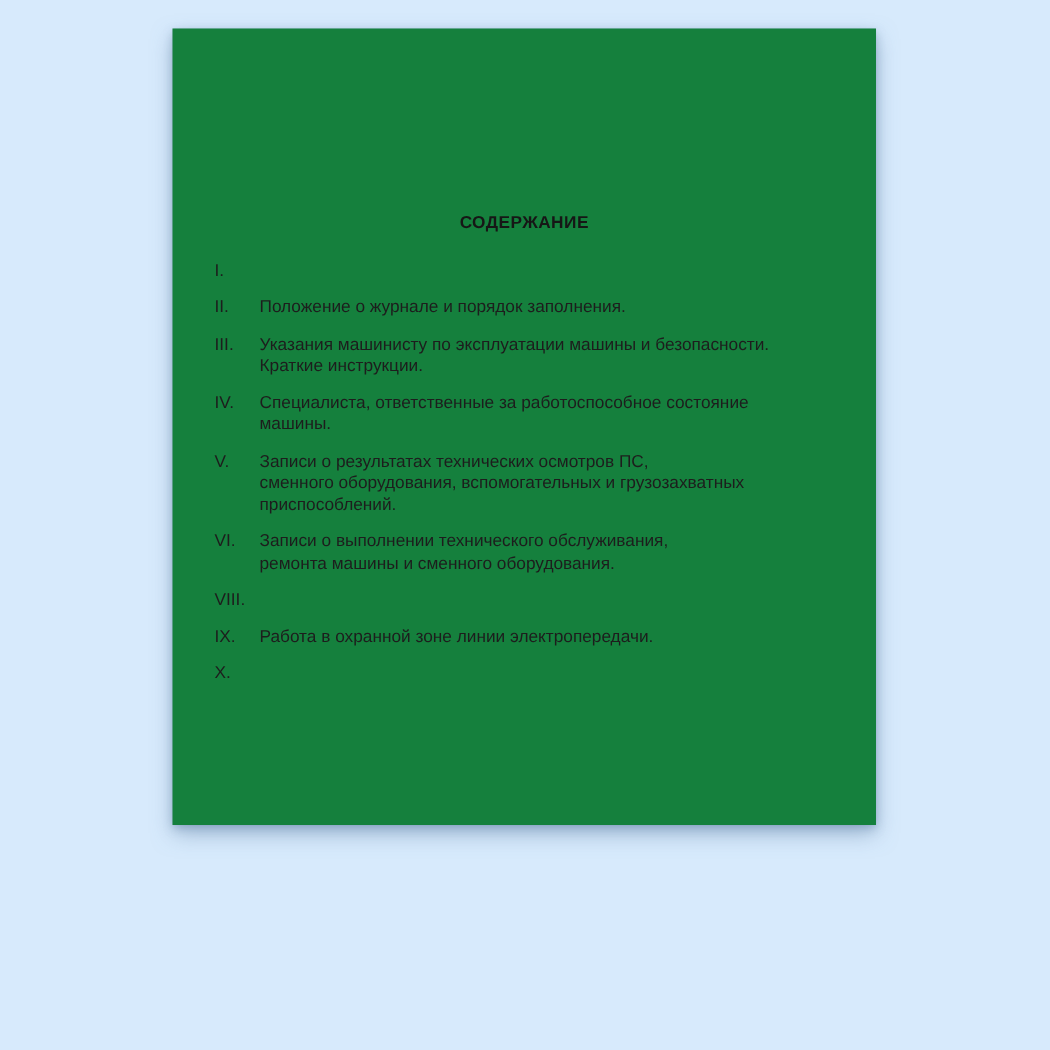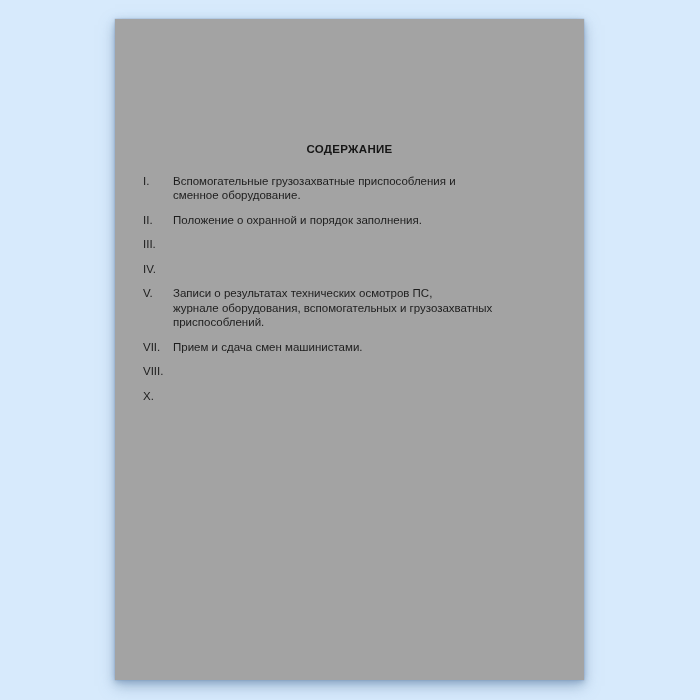--- a/index.html
+++ b/index.html
@@ -19,8 +19,8 @@
     left: 115px;
     top: 19px;
     width: 469px;
-    height: 661px;
-    background: #a3a3a3;
+    height: 531px;
+    background: #15803d;
     box-shadow:
       0 0 1px rgba(110, 140, 175, 0.9),
       0 2px 6px rgba(110, 140, 175, 0.55),

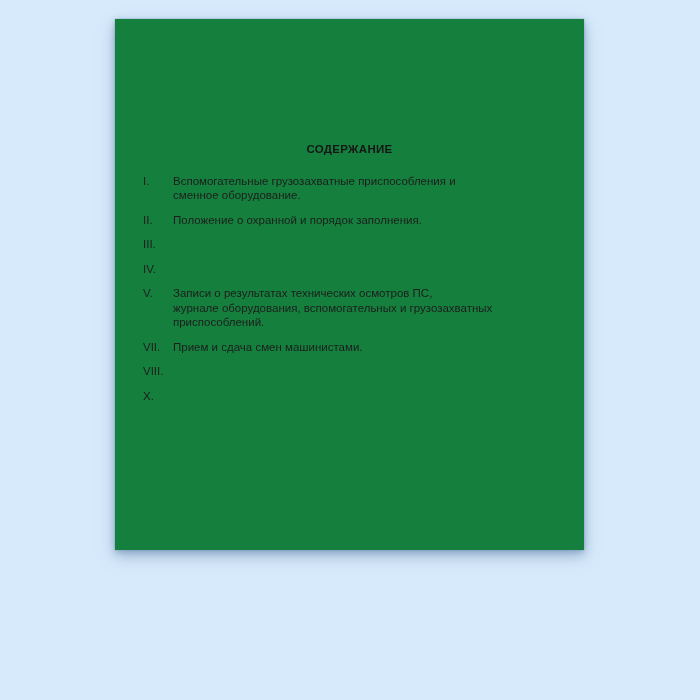--- a/index.html
+++ b/index.html
@@ -67,8 +67,6 @@
   <ol class="toc">
     <li class="toc-item">
       <span class="toc-numeral">I.</span>
-      <span class="toc-text">Вспомогательные грузозахватные приспособления и
-сменное оборудование.</span>
     </li>
     <li class="toc-item">
       <span class="toc-numeral">II.</span>

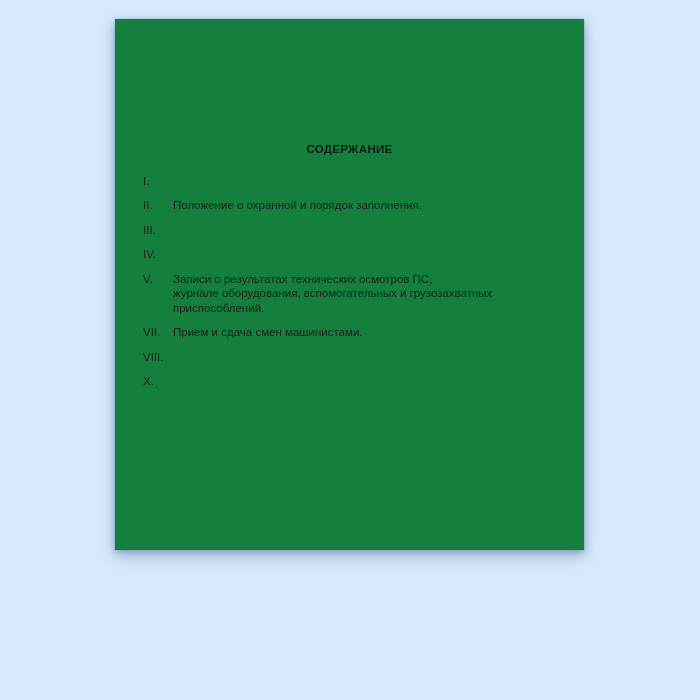--- a/index.html
+++ b/index.html
@@ -70,7 +70,7 @@
     </li>
     <li class="toc-item">
       <span class="toc-numeral">II.</span>
-      <span class="toc-text">Положение о охранной и порядок заполнения.</span>
+      <span class="toc-text">Положение о журнале и порядок заполнения.</span>
     </li>
     <li class="toc-item">
       <span class="toc-numeral">III.</span>

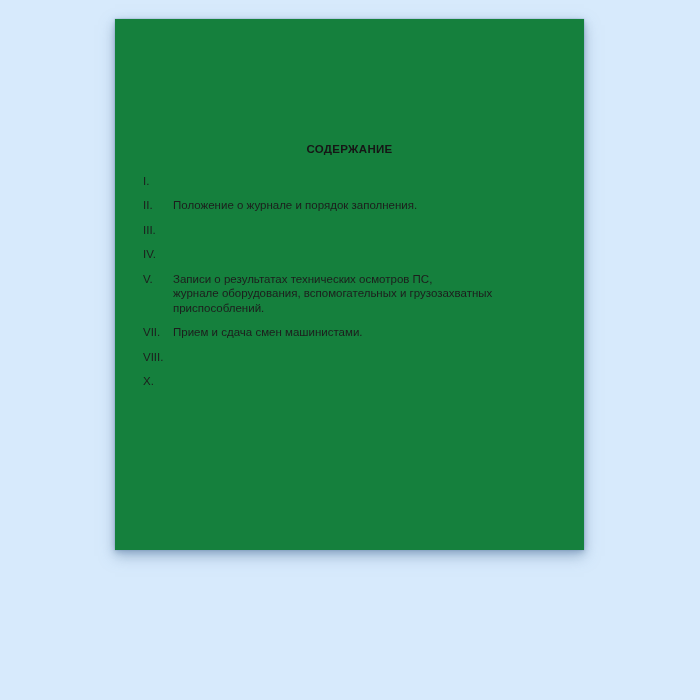--- a/index.html
+++ b/index.html
@@ -74,6 +74,8 @@
     </li>
     <li class="toc-item">
       <span class="toc-numeral">III.</span>
+      <span class="toc-text">Указания машинисту по эксплуатации машины и безопасности.
+Краткие инструкции.</span>
     </li>
     <li class="toc-item">
       <span class="toc-numeral">IV.</span>

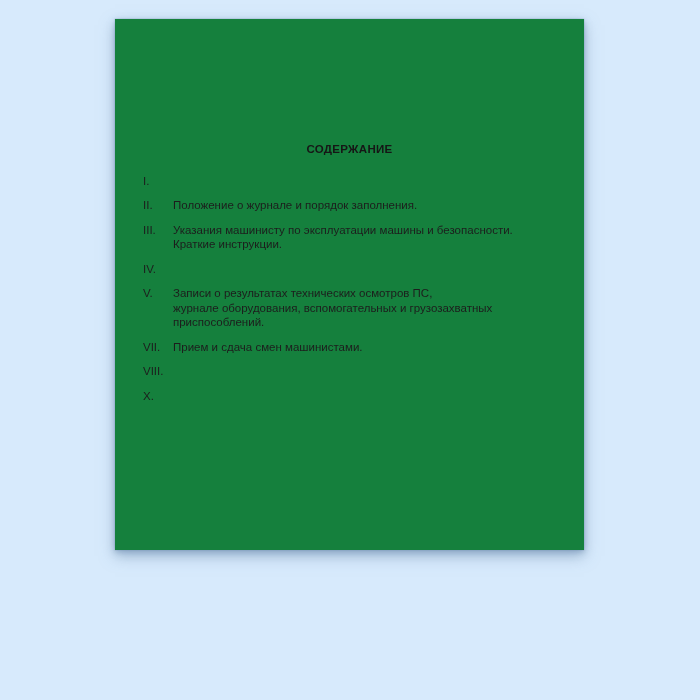--- a/index.html
+++ b/index.html
@@ -79,6 +79,7 @@
     </li>
     <li class="toc-item">
       <span class="toc-numeral">IV.</span>
+      <span class="toc-text">Специалиста, ответственные за работоспособное состояние машины.</span>
     </li>
     <li class="toc-item">
       <span class="toc-numeral">V.</span>

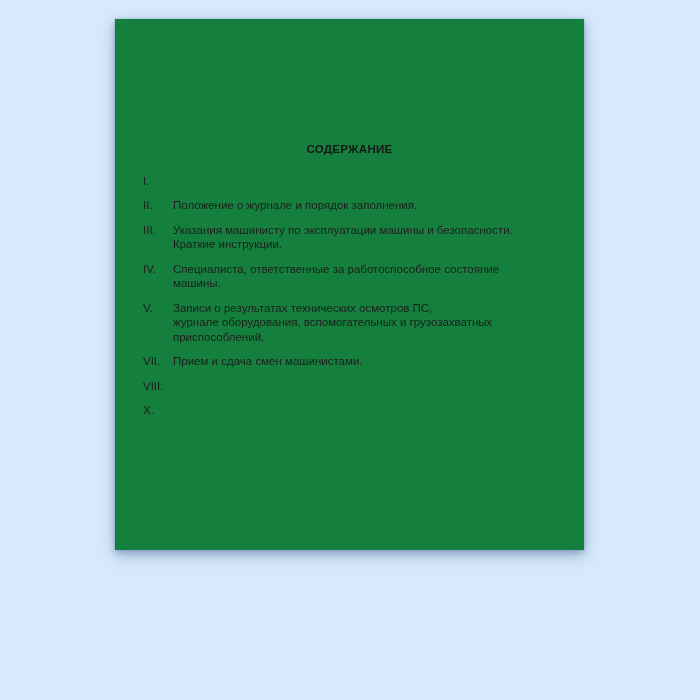--- a/index.html
+++ b/index.html
@@ -84,7 +84,7 @@
     <li class="toc-item">
       <span class="toc-numeral">V.</span>
       <span class="toc-text">Записи о результатах технических осмотров ПС,
-журнале оборудования, вспомогательных и грузозахватных
+сменного оборудования, вспомогательных и грузозахватных
 приспособлений.</span>
     </li>
     <li class="toc-item">

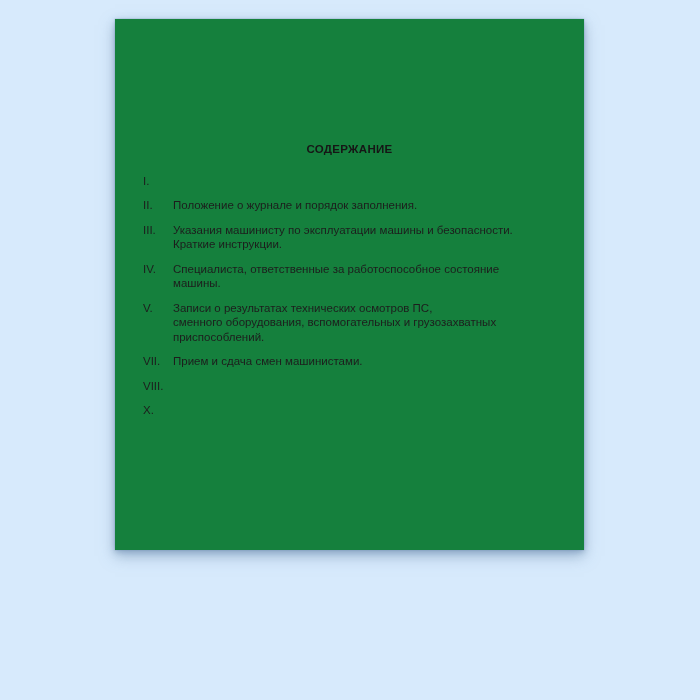--- a/index.html
+++ b/index.html
@@ -88,6 +88,11 @@
 приспособлений.</span>
     </li>
     <li class="toc-item">
+      <span class="toc-numeral">VI.</span>
+      <span class="toc-text">Записи о выполнении технического обслуживания,
+ремонта машины и сменного оборудования.</span>
+    </li>
+    <li class="toc-item">
       <span class="toc-numeral">VII.</span>
       <span class="toc-text">Прием и сдача смен машинистами.</span>
     </li>

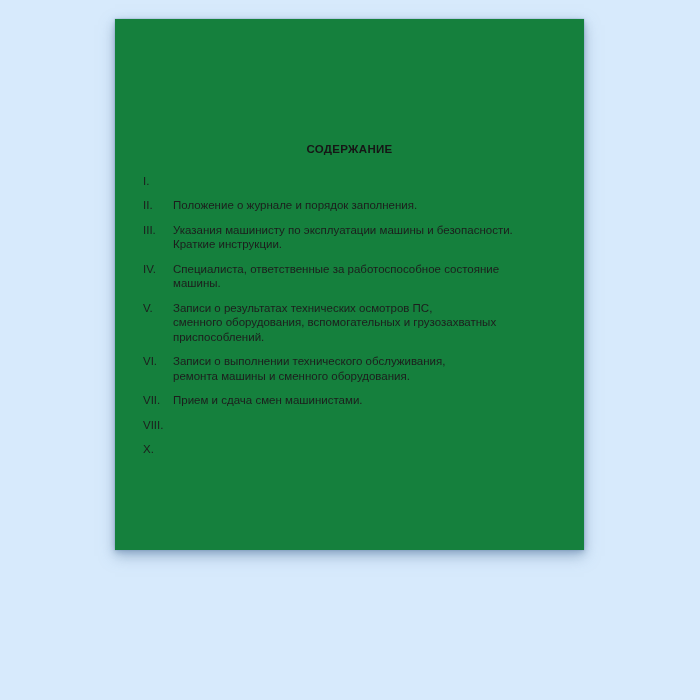--- a/index.html
+++ b/index.html
@@ -93,10 +93,6 @@
 ремонта машины и сменного оборудования.</span>
     </li>
     <li class="toc-item">
-      <span class="toc-numeral">VII.</span>
-      <span class="toc-text">Прием и сдача смен машинистами.</span>
-    </li>
-    <li class="toc-item">
       <span class="toc-numeral">VIII.</span>
     </li>
     <li class="toc-item">

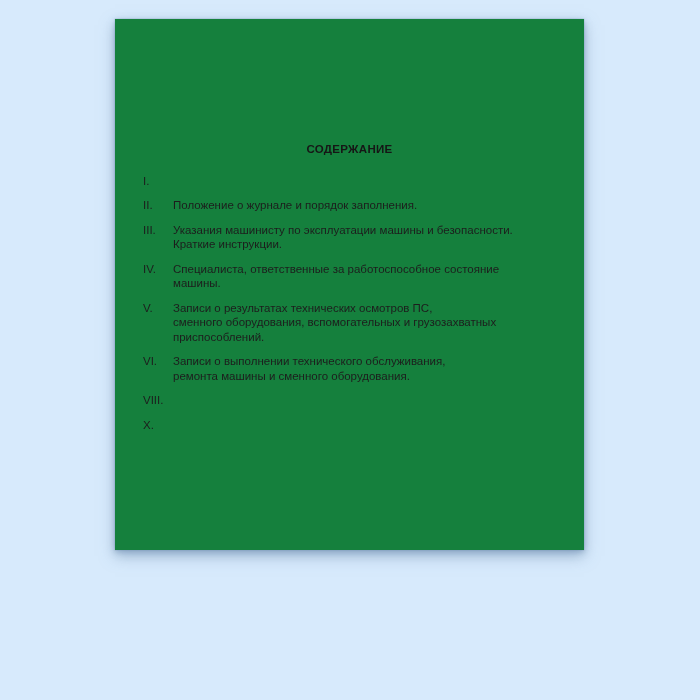--- a/index.html
+++ b/index.html
@@ -96,6 +96,10 @@
       <span class="toc-numeral">VIII.</span>
     </li>
     <li class="toc-item">
+      <span class="toc-numeral">IX.</span>
+      <span class="toc-text">Работа в охранной зоне линии электропередачи.</span>
+    </li>
+    <li class="toc-item">
       <span class="toc-numeral">X.</span>
     </li>
   </ol>

